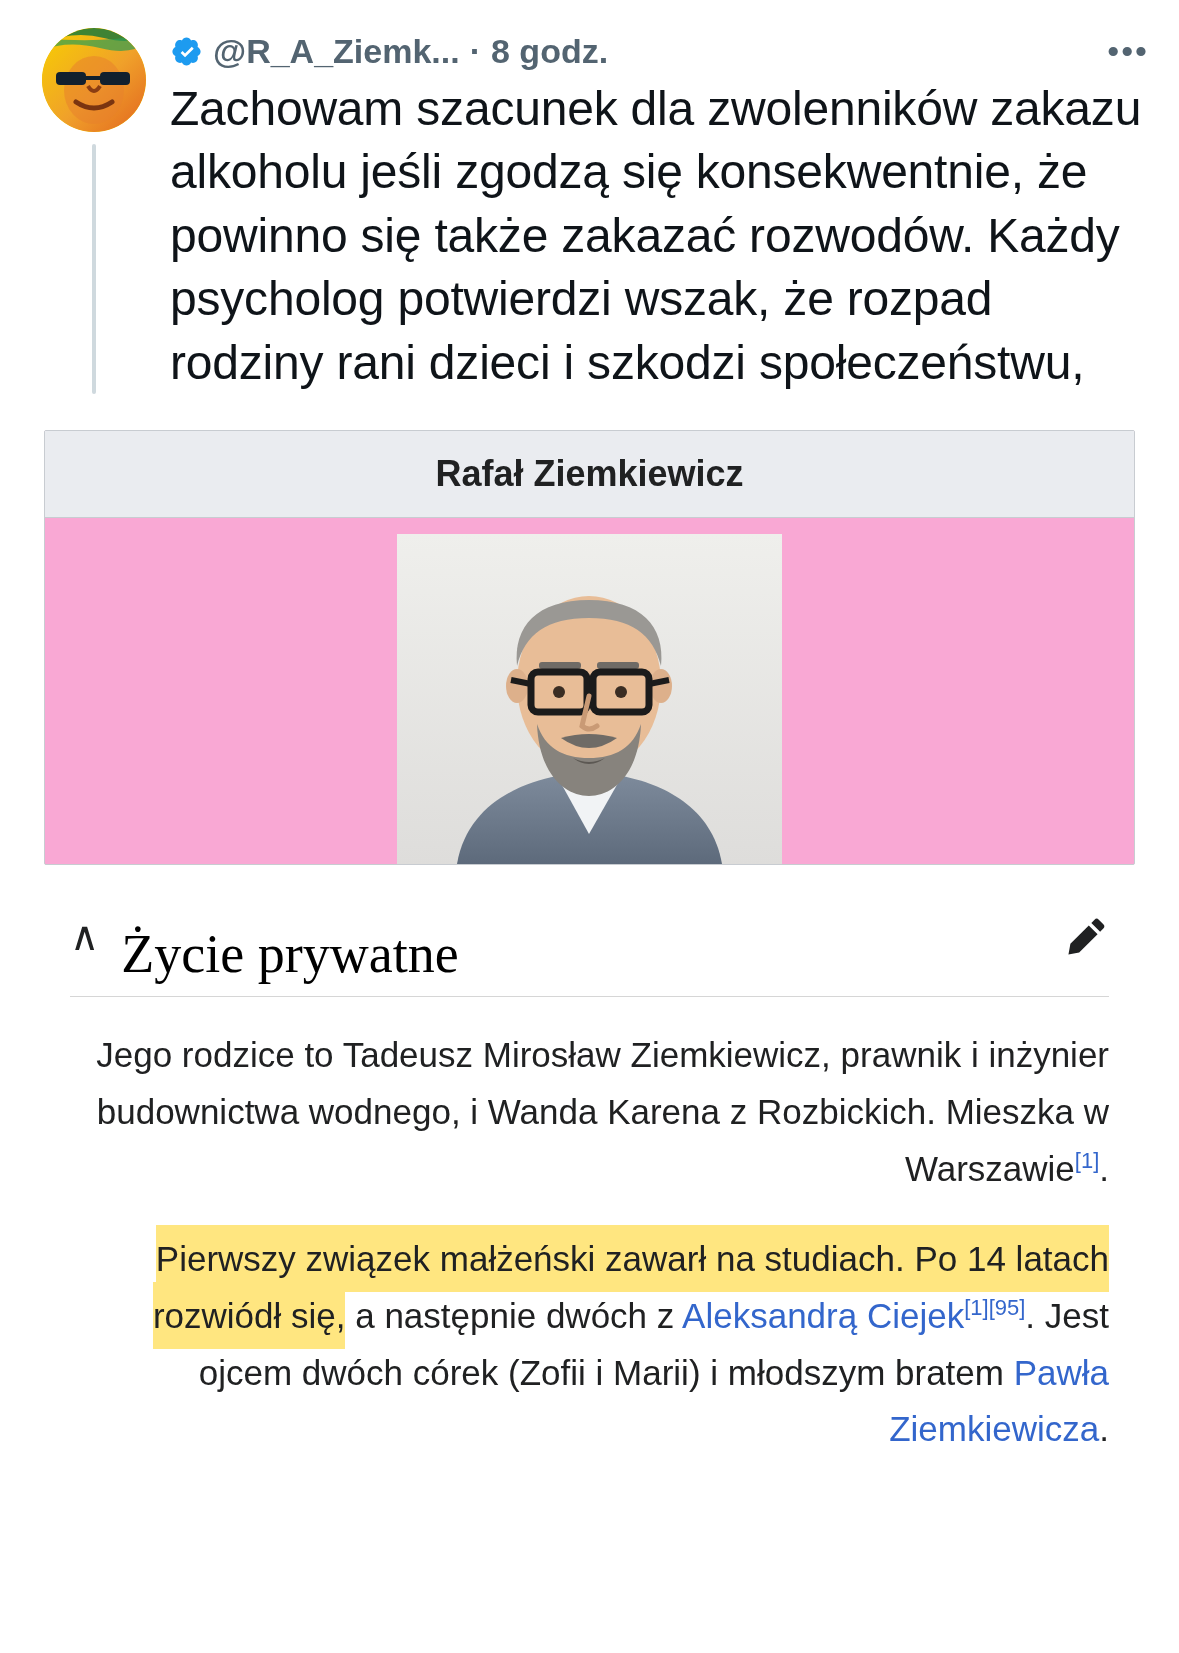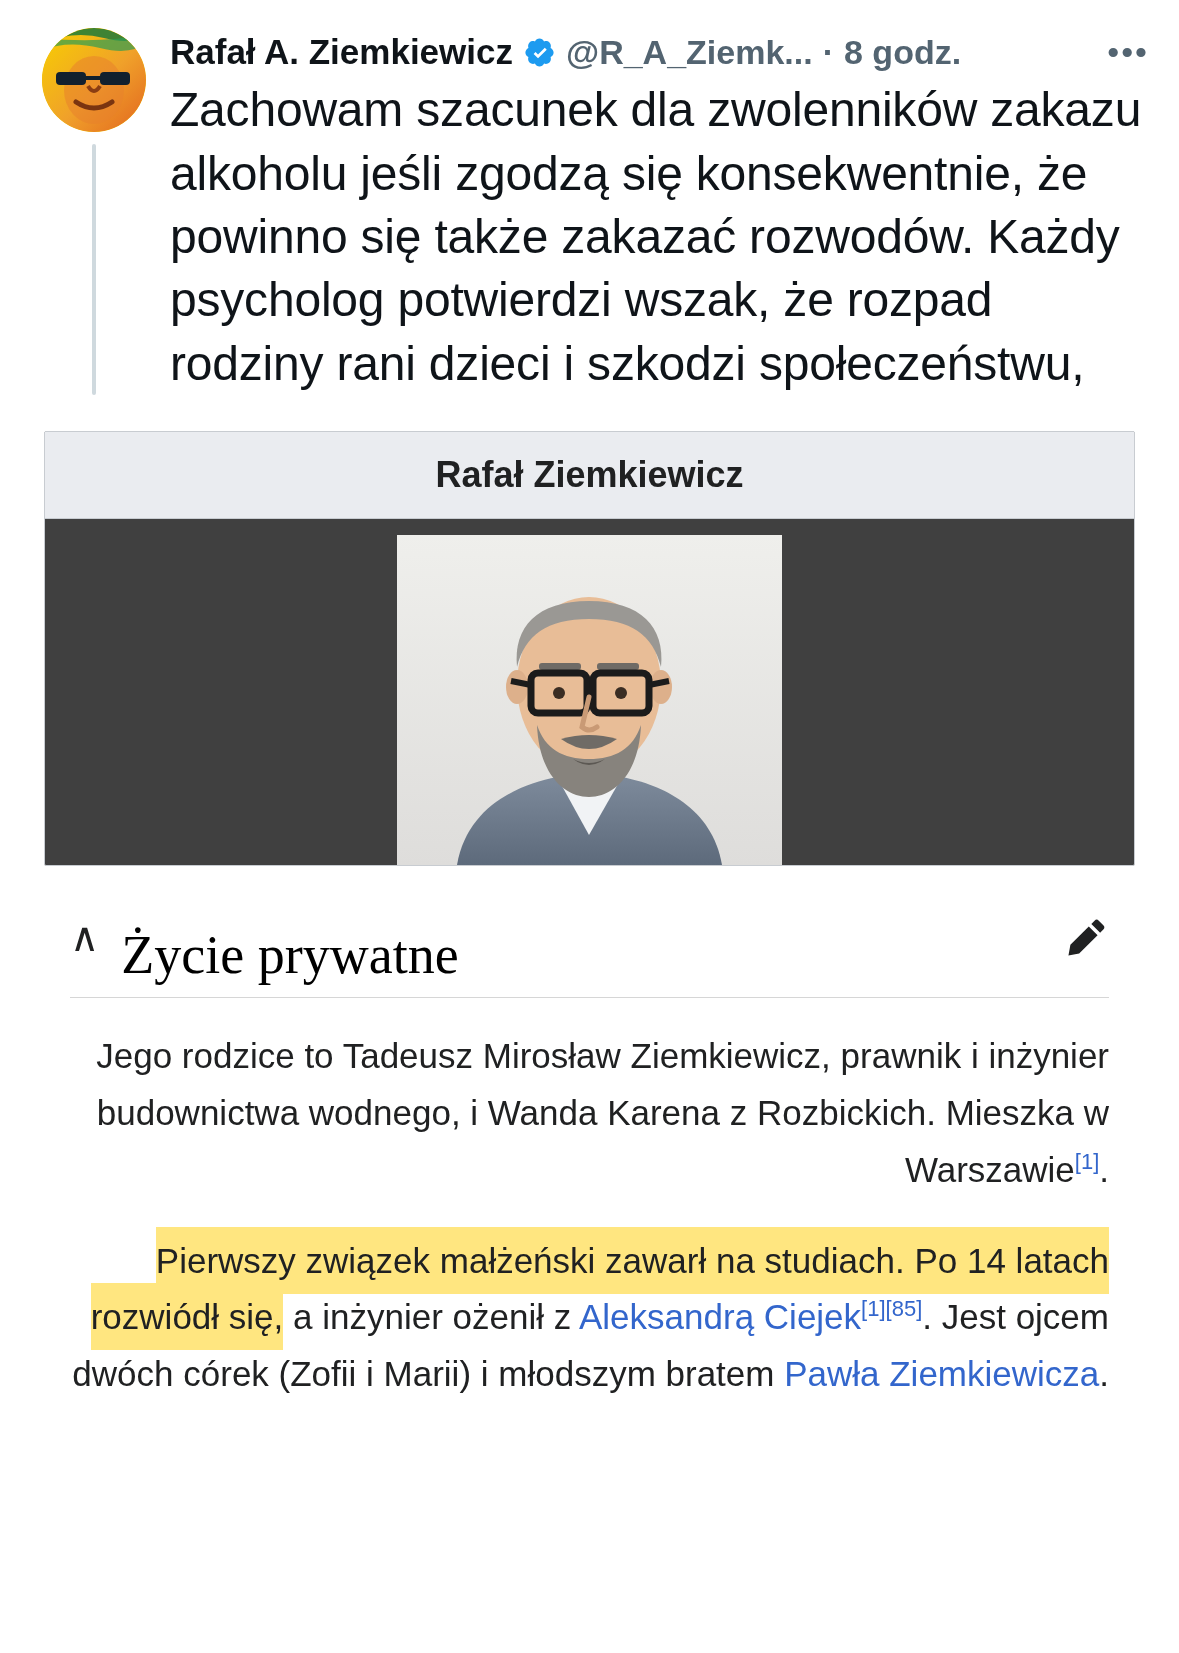--- a/index.html
+++ b/index.html
@@ -219,7 +219,6 @@
 
   <div class="tweet-body">
     <div class="tweet-header">
-      <span class="display-name">Rafał A. Ziemkiewicz</span>
       <span class="verified-badge">
         <svg viewBox="0 0 24 24" width="33" height="33" xmlns="http://www.w3.org/2000/svg" aria-hidden="true">
           <path fill="#1d9bf0" d="M22.25 12c0-1.43-.88-2.67-2.19-3.34.46-1.39.2-2.9-.81-3.91s-2.52-1.27-3.91-.81C14.67 2.63 13.43 1.75 12 1.75s-2.67.88-3.34 2.19c-1.39-.46-2.9-.2-3.91.81s-1.27 2.52-.81 3.91C2.63 9.33 1.75 10.57 1.75 12s.88 2.67 2.19 3.34c-.46 1.39-.2 2.9.81 3.91s2.52 1.27 3.91.81c.67 1.31 1.91 2.19 3.34 2.19s2.67-.88 3.34-2.19c1.39.46 2.9.2 3.91-.81s1.27-2.52.81-3.91c1.31-.67 2.19-1.91 2.19-3.34z"></path>

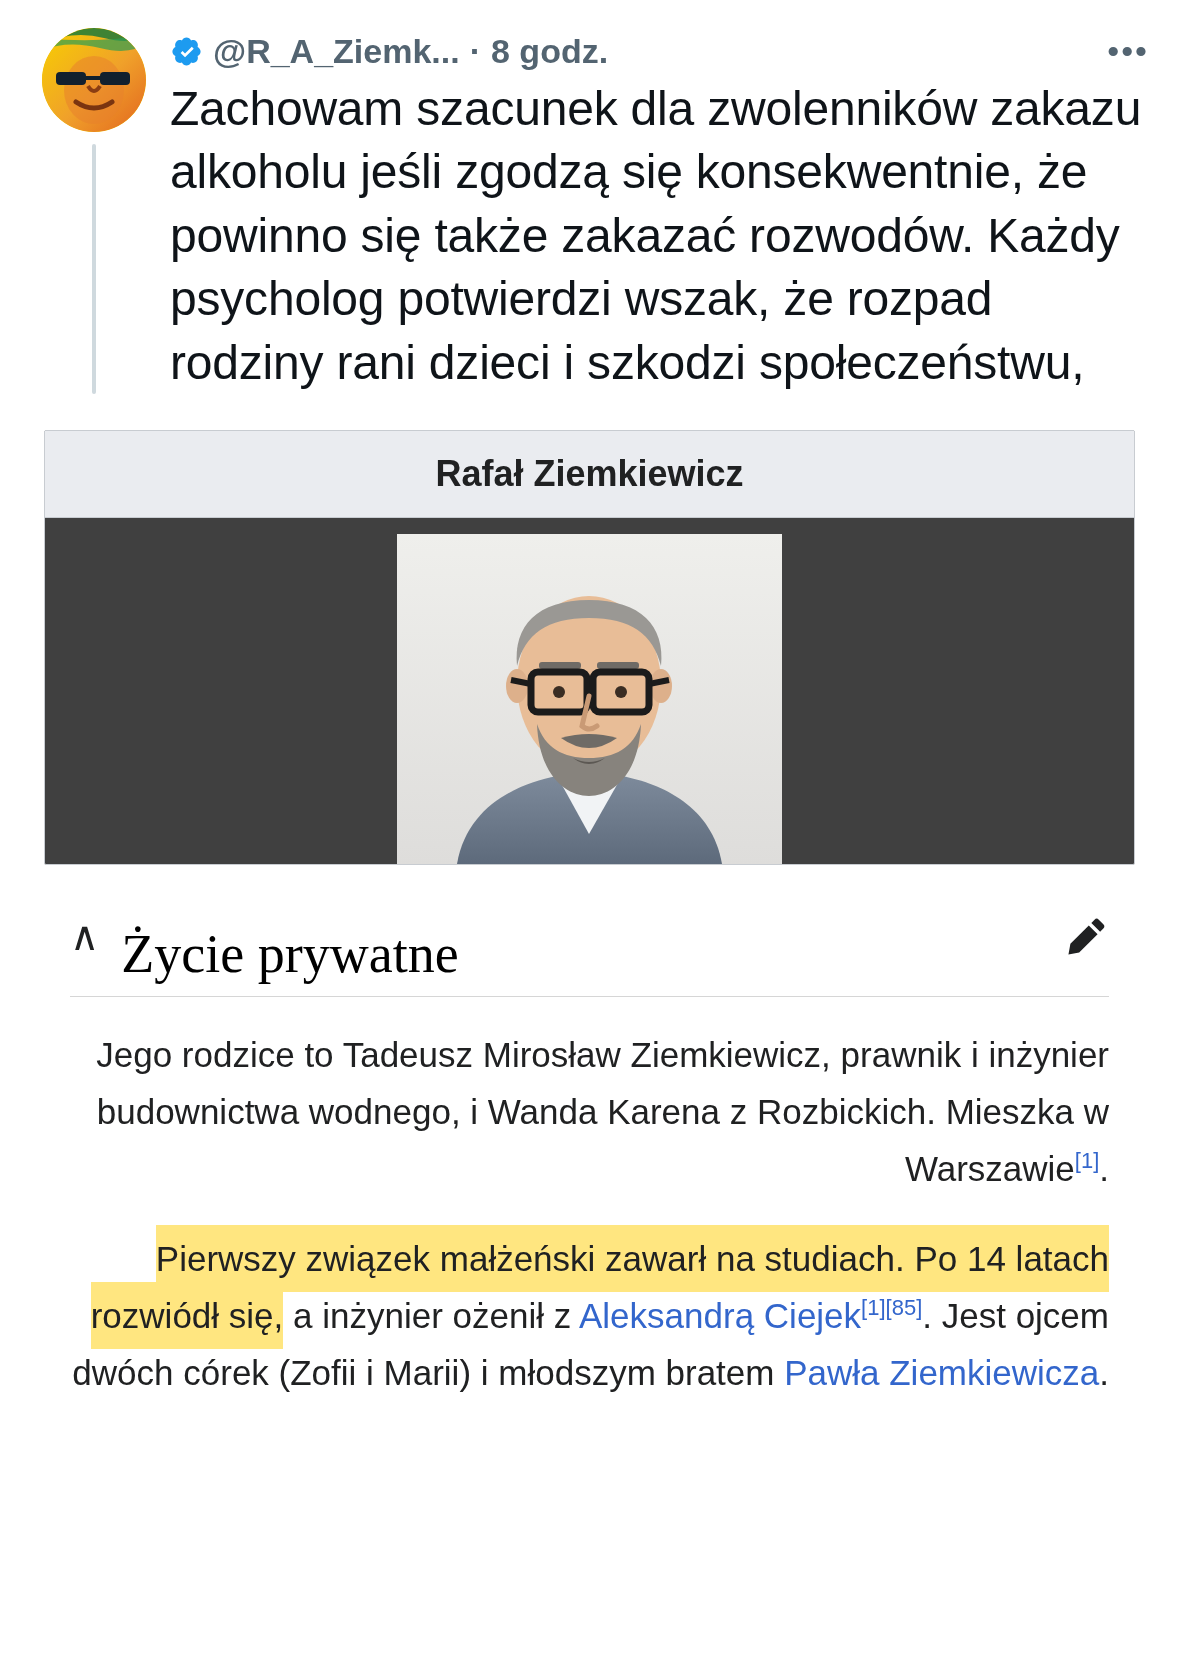--- a/index.html
+++ b/index.html
@@ -100,7 +100,7 @@
     margin: 36px 44px 0 44px;
     border: 1px solid #c8ccd1;
     border-radius: 2px;
-    background: #404040;
+    background: #f9a8d4;
   }
   .wiki-card-header {
     background: #eaecf0;

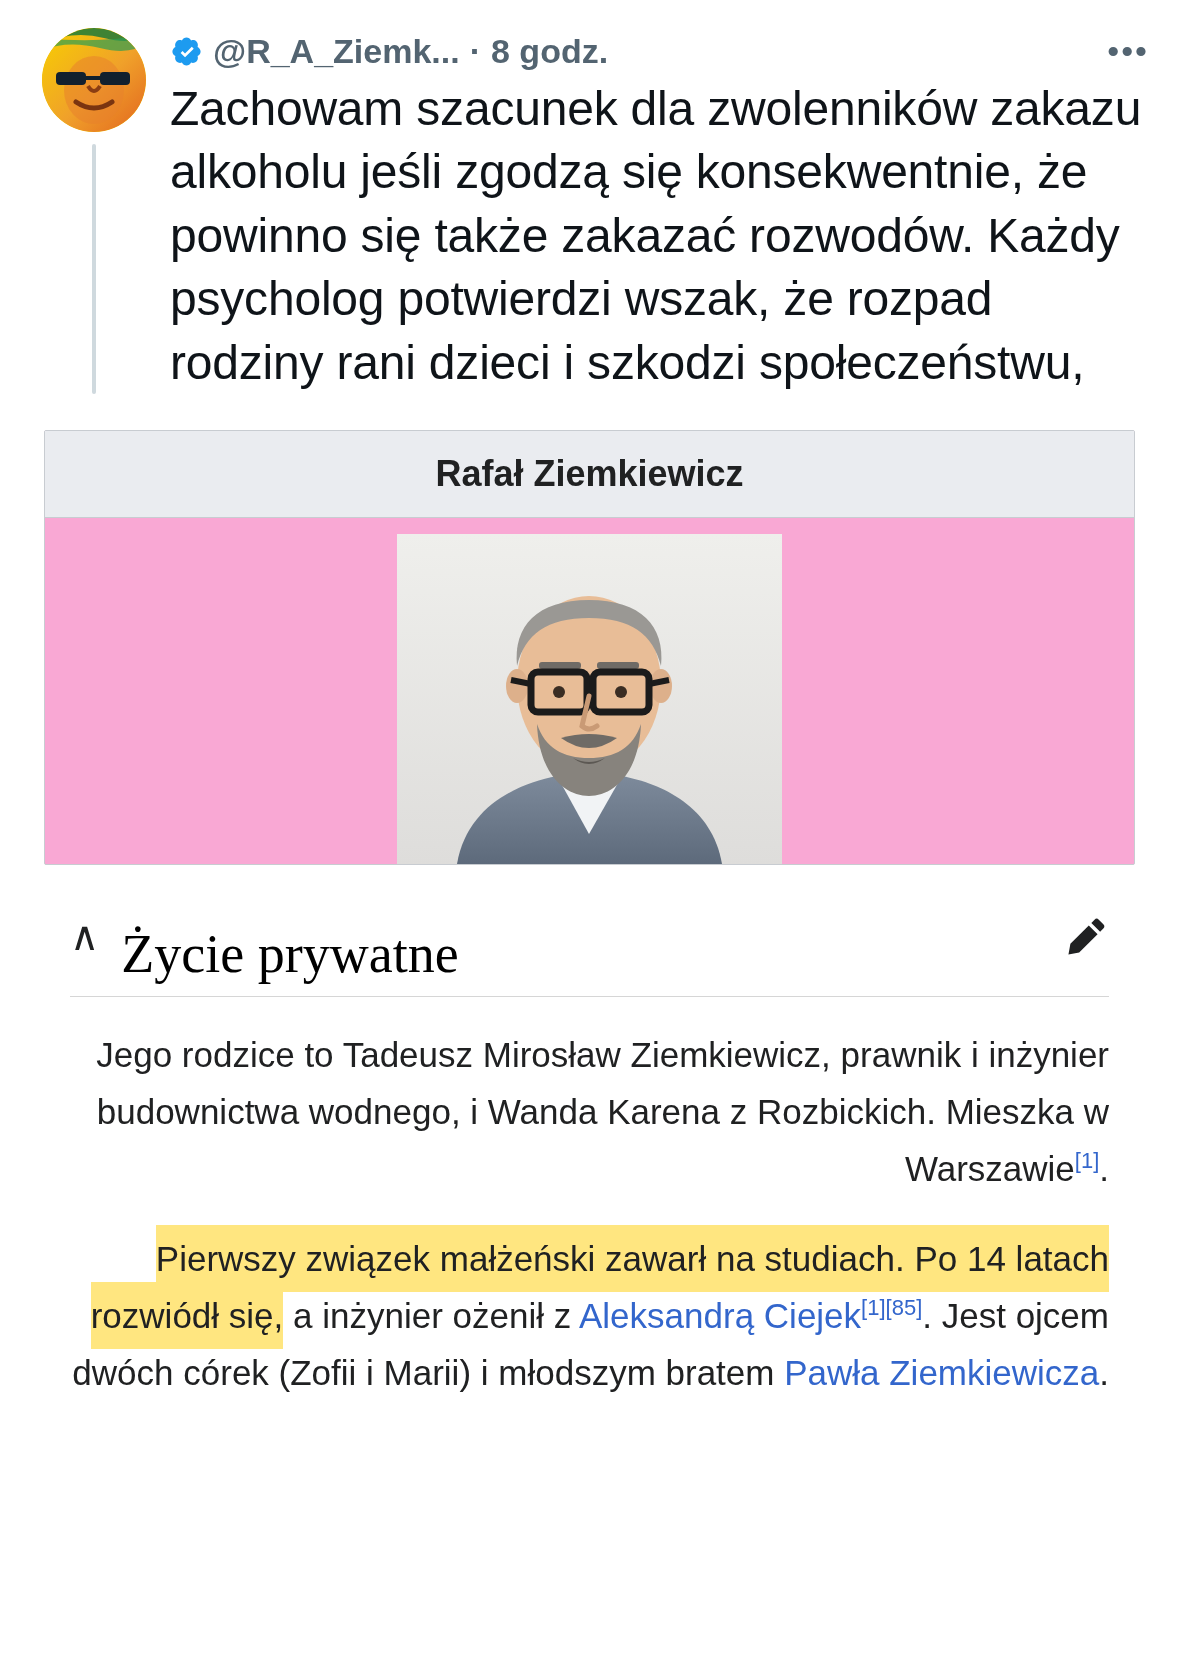--- a/index.html
+++ b/index.html
@@ -300,7 +300,7 @@
 <div class="wiki-body">
   <p><span>Jego rodzice to Tadeusz Mirosław Ziemkiewicz, prawnik i inżynier budownictwa wodnego, i Wanda Karena z Rozbickich. Mieszka w Warszawie</span><span class="ref">[1]</span><span>.</span></p>
 
-  <p><mark class="hl">Pierwszy związek małżeński zawarł na studiach. Po 14 latach rozwiódł się,</mark><span> a inżynier ożenił z </span><a class="wlink" href="#">Aleksandrą Ciejek</a><span class="ref">[1]</span><span class="ref">[85]</span><span>. Jest ojcem dwóch córek (Zofii i Marii) i młodszym bratem </span><a class="wlink" href="#">Pawła Ziemkiewicza</a><span>.</span></p>
+  <p><mark class="hl">Pierwszy związek małżeński zawarł na studiach. Po 14 latach rozwiódł się,</mark><span> a następnie dwóch z </span><a class="wlink" href="#">Aleksandrą Ciejek</a><span class="ref">[1]</span><span class="ref">[85]</span><span>. Jest ojcem dwóch córek (Zofii i Marii) i młodszym bratem </span><a class="wlink" href="#">Pawła Ziemkiewicza</a><span>.</span></p>
 </div>
 
 </body></html>

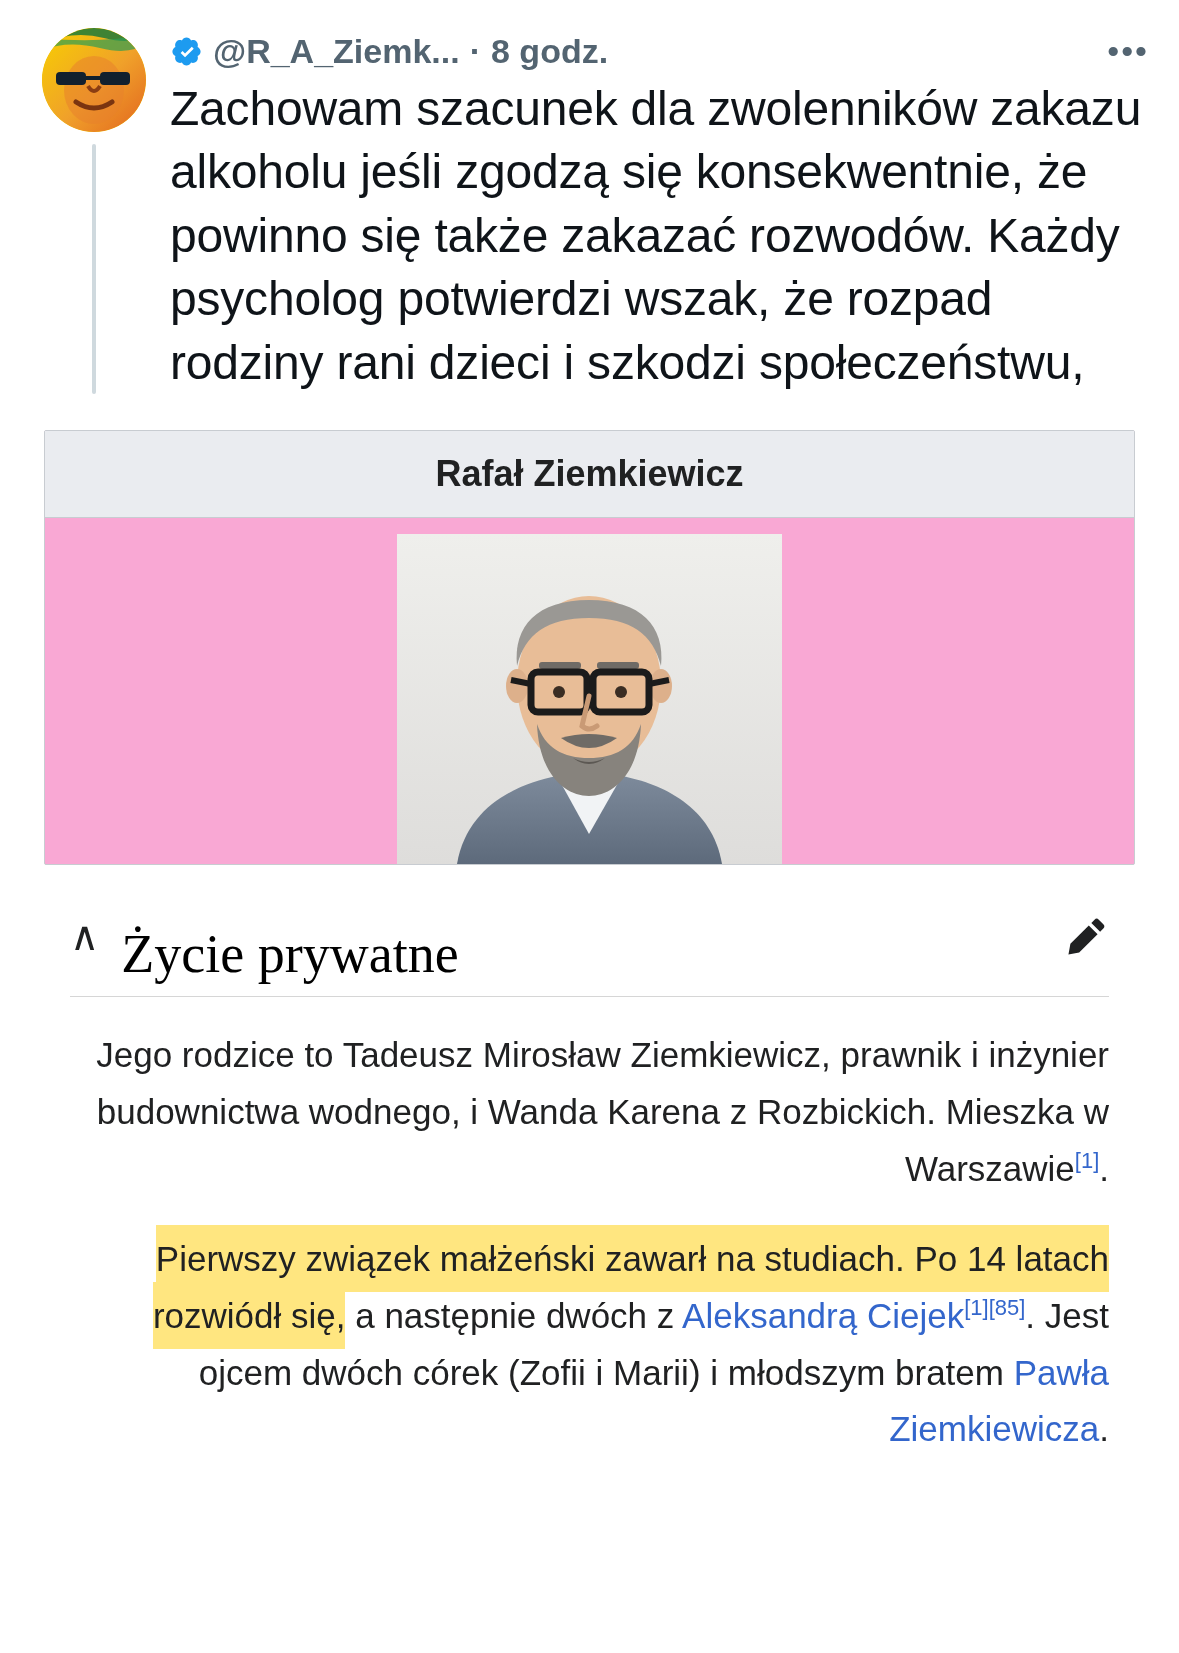--- a/index.html
+++ b/index.html
@@ -300,7 +300,7 @@
 <div class="wiki-body">
   <p><span>Jego rodzice to Tadeusz Mirosław Ziemkiewicz, prawnik i inżynier budownictwa wodnego, i Wanda Karena z Rozbickich. Mieszka w Warszawie</span><span class="ref">[1]</span><span>.</span></p>
 
-  <p><mark class="hl">Pierwszy związek małżeński zawarł na studiach. Po 14 latach rozwiódł się,</mark><span> a następnie dwóch z </span><a class="wlink" href="#">Aleksandrą Ciejek</a><span class="ref">[1]</span><span class="ref">[85]</span><span>. Jest ojcem dwóch córek (Zofii i Marii) i młodszym bratem </span><a class="wlink" href="#">Pawła Ziemkiewicza</a><span>.</span></p>
+  <p><mark class="hl">Pierwszy związek małżeński zawarł na studiach. Po 14 latach rozwiódł się,</mark><span> a następnie dwóch z </span><a class="wlink" href="#">Aleksandrą Ciejek</a><span class="ref">[1]</span><span class="ref">[95]</span><span>. Jest ojcem dwóch córek (Zofii i Marii) i młodszym bratem </span><a class="wlink" href="#">Pawła Ziemkiewicza</a><span>.</span></p>
 </div>
 
 </body></html>

